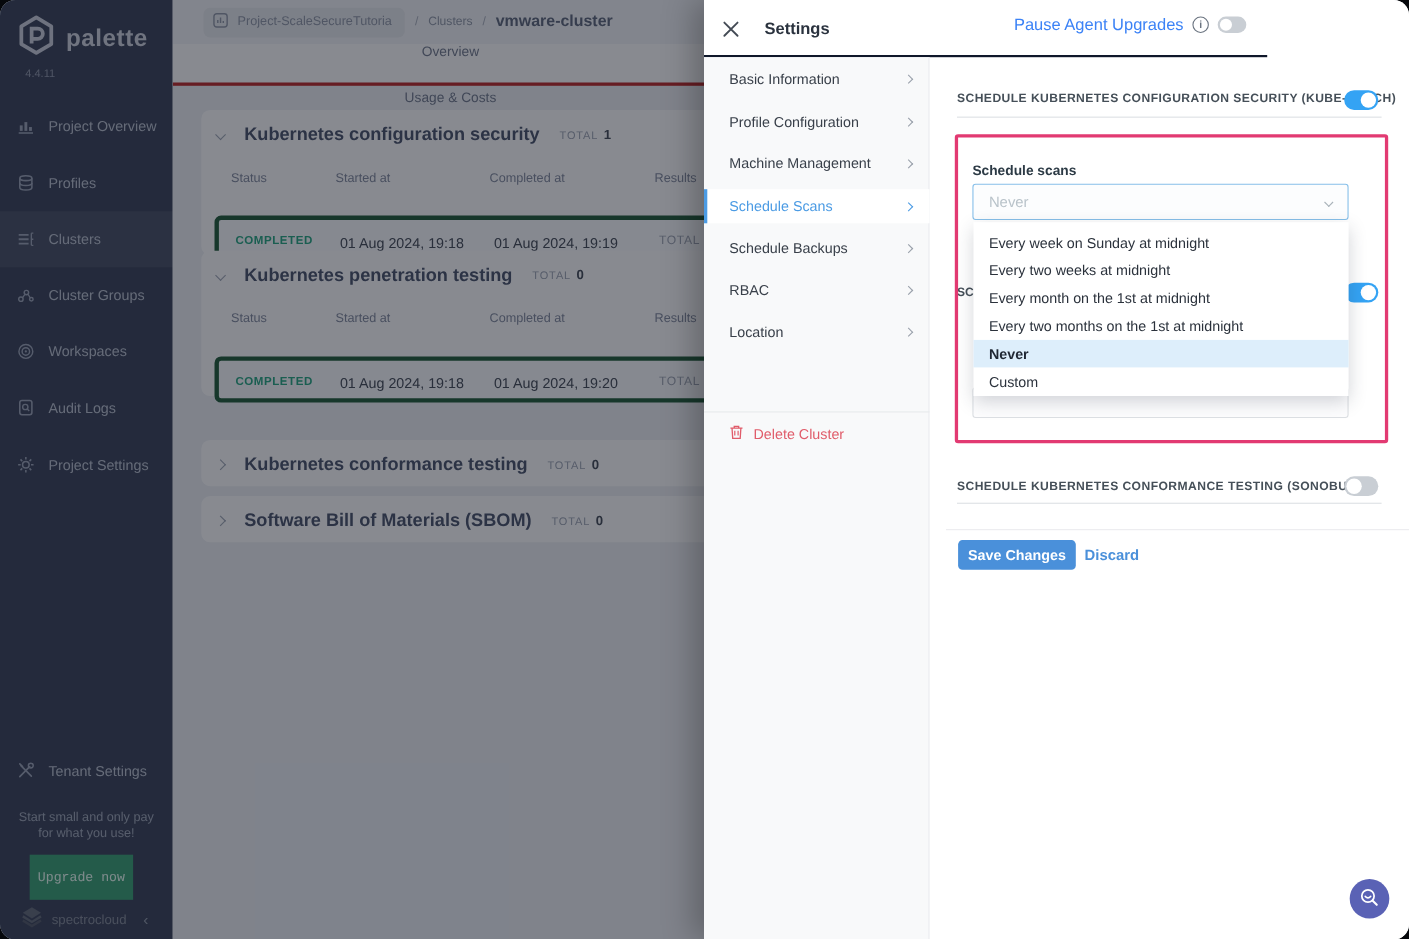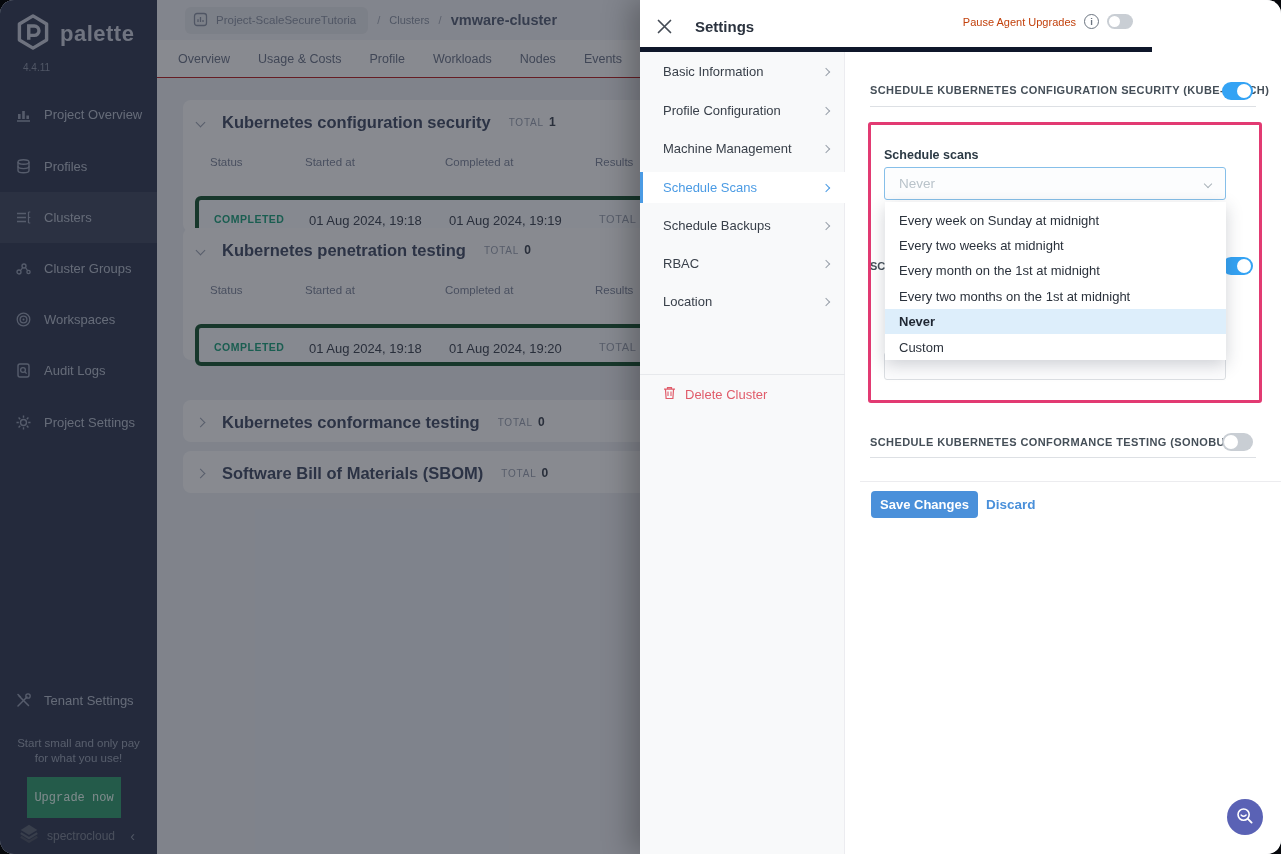--- a/index.html
+++ b/index.html
@@ -50,7 +50,7 @@
 
   
   .panel { position:absolute; left:640px; top:0; width:641px; height:854px; background:#ffffff; box-shadow:-10px 0 26px rgba(0,0,0,.25); }
-  .panel-head { position:absolute; left:0; top:0; width:512px; height:52px; border-bottom:5px solid #0f172a; }
+  .panel-head { position:absolute; left:0; top:0; width:512px; height:52px; border-bottom:2px solid #0f172a; }
   .close-btn { position:absolute; left:16px; top:18px; width:17px; height:17px; cursor:pointer; }
   .panel-title { position:absolute; left:55px; top:18px; font-size:15px; font-weight:700; color:#2a323e; }
   .pause-wrap { position:absolute; right:19px; top:14px; display:flex; align-items:center; gap:8px; }

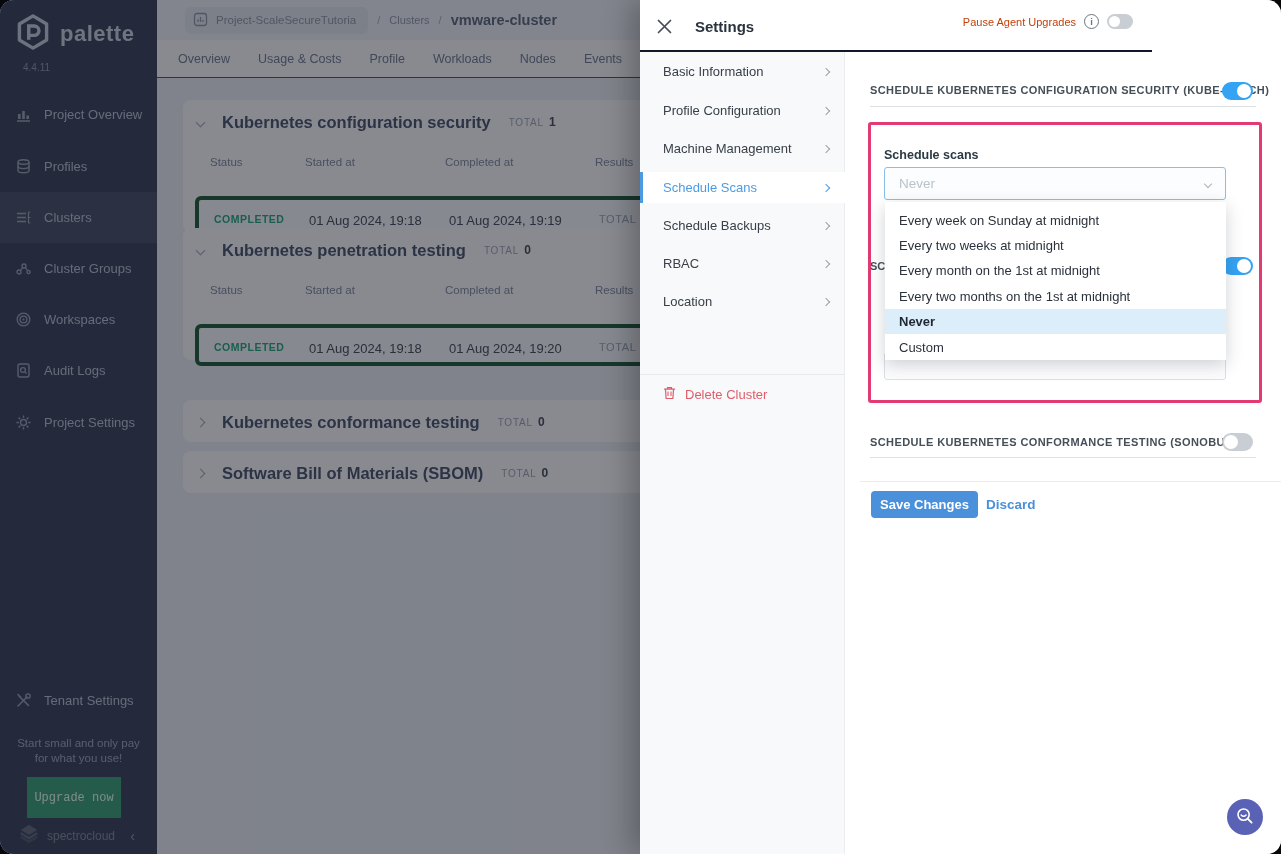--- a/index.html
+++ b/index.html
@@ -54,7 +54,7 @@
   .close-btn { position:absolute; left:16px; top:18px; width:17px; height:17px; cursor:pointer; }
   .panel-title { position:absolute; left:55px; top:18px; font-size:15px; font-weight:700; color:#2a323e; }
   .pause-wrap { position:absolute; right:19px; top:14px; display:flex; align-items:center; gap:8px; }
-  .pause-label { font-size:11px; color:#c2410c; }
+  .pause-label { font-size:15px; color:#3b82f6; }
   .info-ico { width:15px; height:15px; border:1.3px solid #6b7480; border-radius:50%; color:#6b7480; font-size:9.5px; display:flex; align-items:center; justify-content:center; font-weight:700; }
   .toggle { position:relative; border-radius:9px; cursor:pointer; }
   .toggle.sm { width:26px; height:15px; }

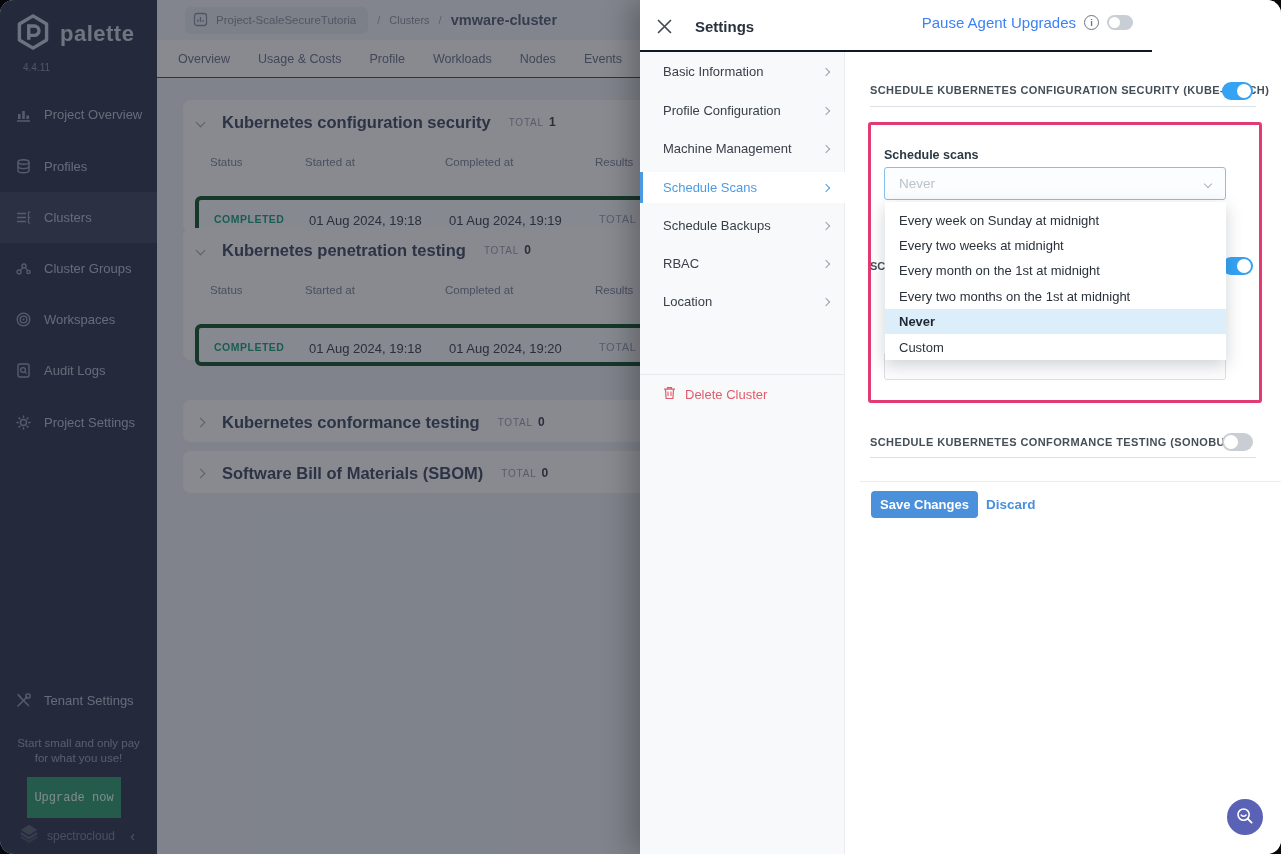--- a/index.html
+++ b/index.html
@@ -28,7 +28,7 @@
   .crumb-sep { margin:0 9px; color:#a4abb9; font-size:11px; }
   .crumb-sec { font-size:11px; color:#8a93a4; }
   .crumb-cluster { font-size:14.5px; font-weight:700; color:#555f75; }
-  .tabbar { position:absolute; left:0; top:40px; width:484px; height:38px; background:#ffffff; border-bottom:1px solid #b91c1c; display:flex; align-items:center; gap:28px; padding-left:21px; }
+  .tabbar { position:absolute; left:0; top:40px; width:484px; height:38px; background:#ffffff; border-bottom:3px solid #b91c1c; display:flex; align-items:center; gap:28px; padding-left:21px;flex-direction:column; }
   .tab { font-size:12.5px; color:#6b7488; cursor:pointer; white-space:nowrap; }
   .content { position:absolute; left:0; top:78px; width:484px; height:776px; }
   .card { position:absolute; left:26px; width:600px; background:#ffffff; border-radius:8px; }

